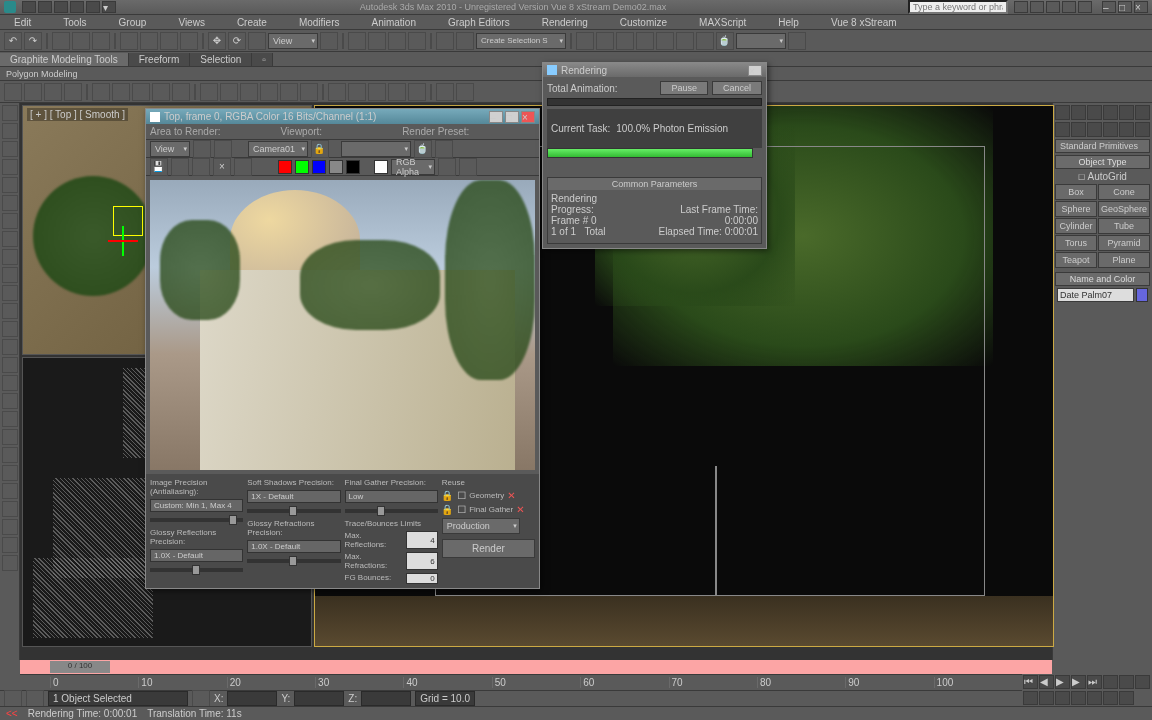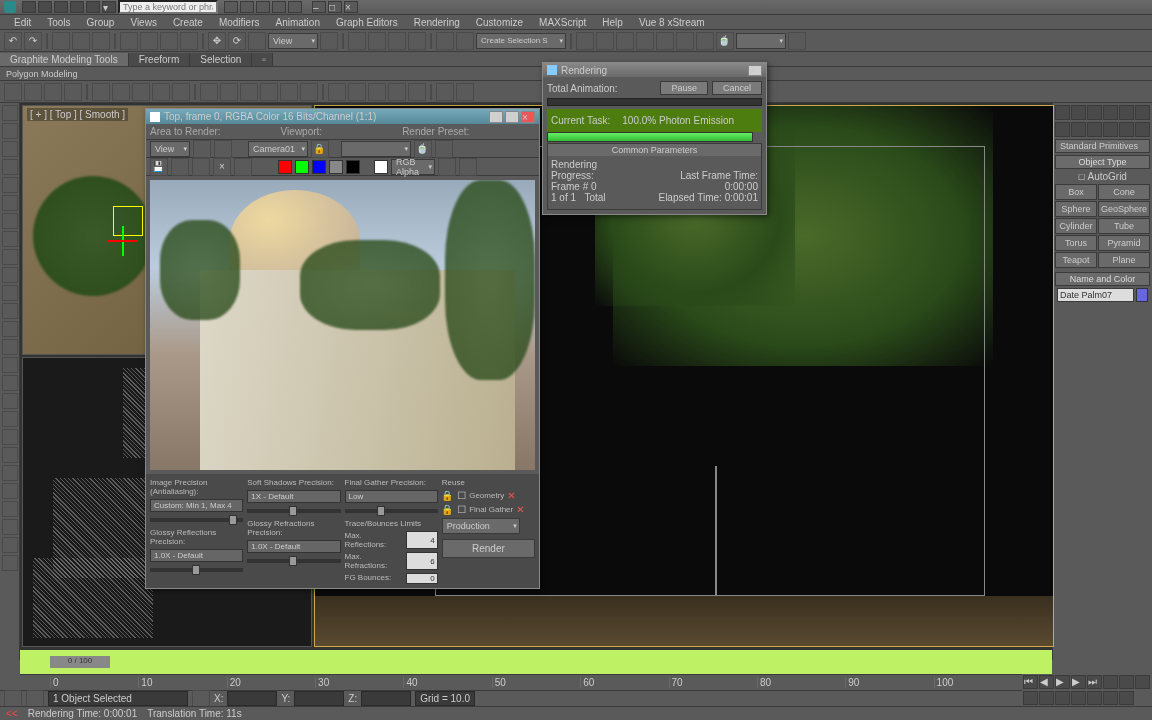--- a/index.html
+++ b/index.html
@@ -109,6 +109,7 @@
   <div class="bt"></div>
   <div class="bt"></div>
   <div class="bt">▾</div>
+  <div class="title">Autodesk 3ds Max 2010 - Unregistered Version    Vue 8 xStream Demo02.max</div>
   <input class="searchbox" placeholder="Type a keyword or phrase" style="">
   <div class="wbt"></div>
   <div class="wbt"></div>

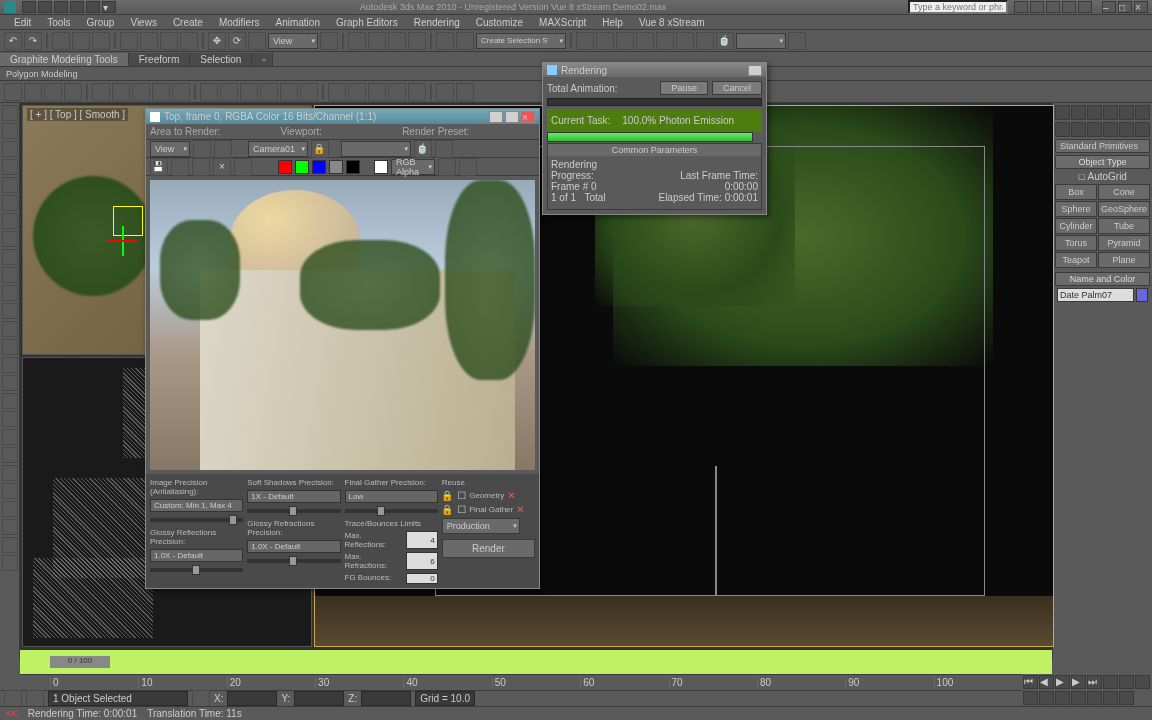--- a/index.html
+++ b/index.html
@@ -10,7 +10,7 @@
 .titlebar .title{flex:1;text-align:center;color:#aaa;font-size:9px}
 .titlebar .wbt{width:14px;height:12px;margin-left:2px;background:#5a5a5a;border:1px solid #3a3a3a}
 .searchbox{width:100px;height:14px;background:#eee;color:#888;font-size:9px;padding:0 3px;margin-right:4px}
-.menubar{height:15px;background:#5a5a5a;display:flex;align-items:center;padding:0 10px;gap:8px;border-bottom:1px solid #3a3a3a}
+.menubar{height:15px;background:#5a5a5a;display:flex;align-items:center;padding:0 10px;gap:24px;border-bottom:1px solid #3a3a3a}
 .menubar span{color:#ccc;font-size:10px;padding:1px 4px}
 .toolbar1{height:22px;background:#5a5a5a;display:flex;align-items:center;padding:0 4px;gap:2px;border-bottom:1px solid #3a3a3a}
 .tb{width:18px;height:18px;background:#5a5a5a;border:1px solid #4a4a4a;display:flex;align-items:center;justify-content:center}

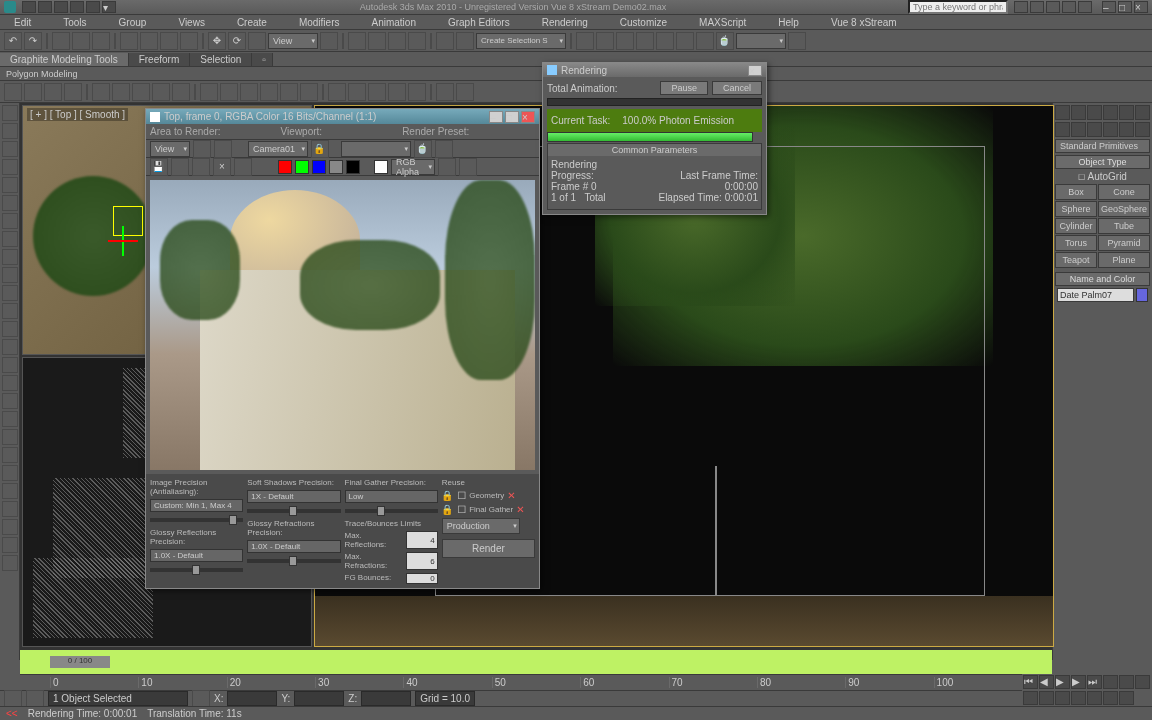--- a/index.html
+++ b/index.html
@@ -92,7 +92,7 @@
 .pw-body{padding:4px;font-size:9px}
 .pw-row{display:flex;align-items:center;gap:4px;margin-bottom:3px}
 .pw-btn{background:#7a7a7a;border:1px solid #3a3a3a;padding:1px 10px;font-size:9px}
-.pw-task{background:#4d7c0f;padding:6px 4px;display:flex;gap:12px}
+.pw-task{background:#404040;padding:14px 4px;display:flex;gap:6px}
 .pw-prog{height:10px;background:linear-gradient(#6e6,#3b3);border:1px solid #333;width:96%}
 .pw-sec{border:1px solid #3a3a3a;padding:3px;margin-top:1px}
 .pw-hdr{text-align:center;background:#6a6a6a;margin:-3px -3px 3px;padding:1px;font-size:9px}

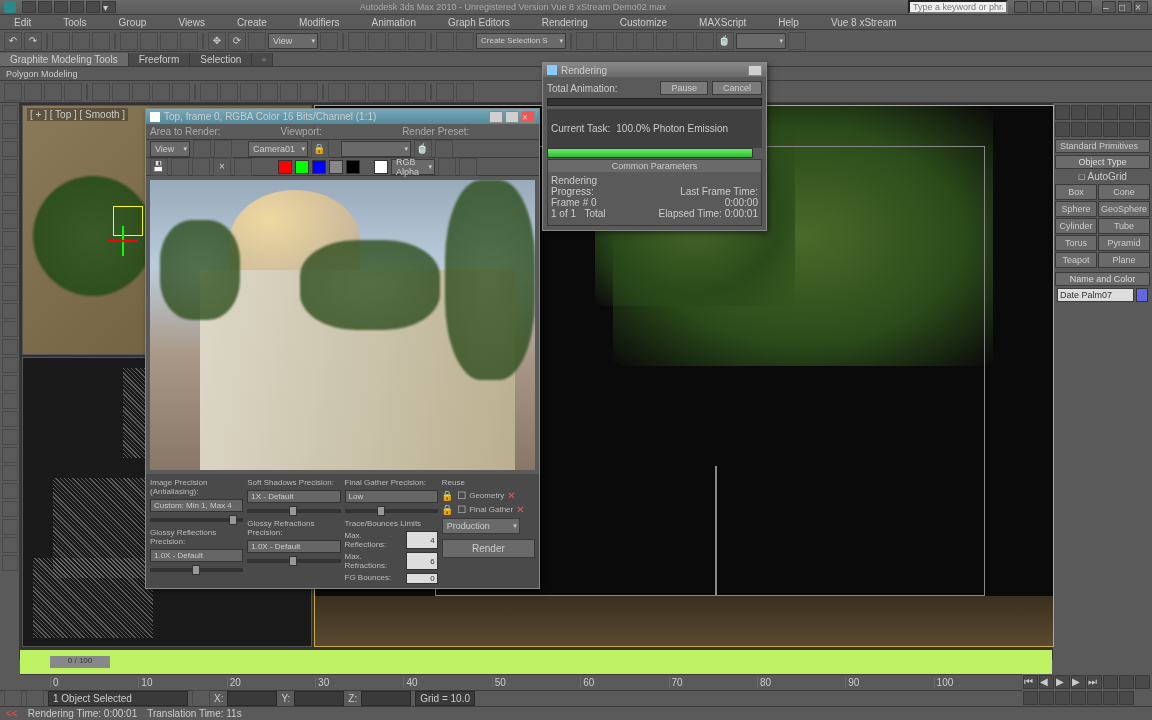--- a/index.html
+++ b/index.html
@@ -94,7 +94,7 @@
 .pw-btn{background:#7a7a7a;border:1px solid #3a3a3a;padding:1px 10px;font-size:9px}
 .pw-task{background:#404040;padding:14px 4px;display:flex;gap:6px}
 .pw-prog{height:10px;background:linear-gradient(#6e6,#3b3);border:1px solid #333;width:96%}
-.pw-sec{border:1px solid #3a3a3a;padding:3px;margin-top:1px}
+.pw-sec{border:1px solid #3a3a3a;padding:3px;margin-top:19px}
 .pw-hdr{text-align:center;background:#6a6a6a;margin:-3px -3px 3px;padding:1px;font-size:9px}
 .spin{width:32px;background:#ddd;color:#333;border:1px solid #333;padding:0 2px;font-size:8px;text-align:right}
 </style>

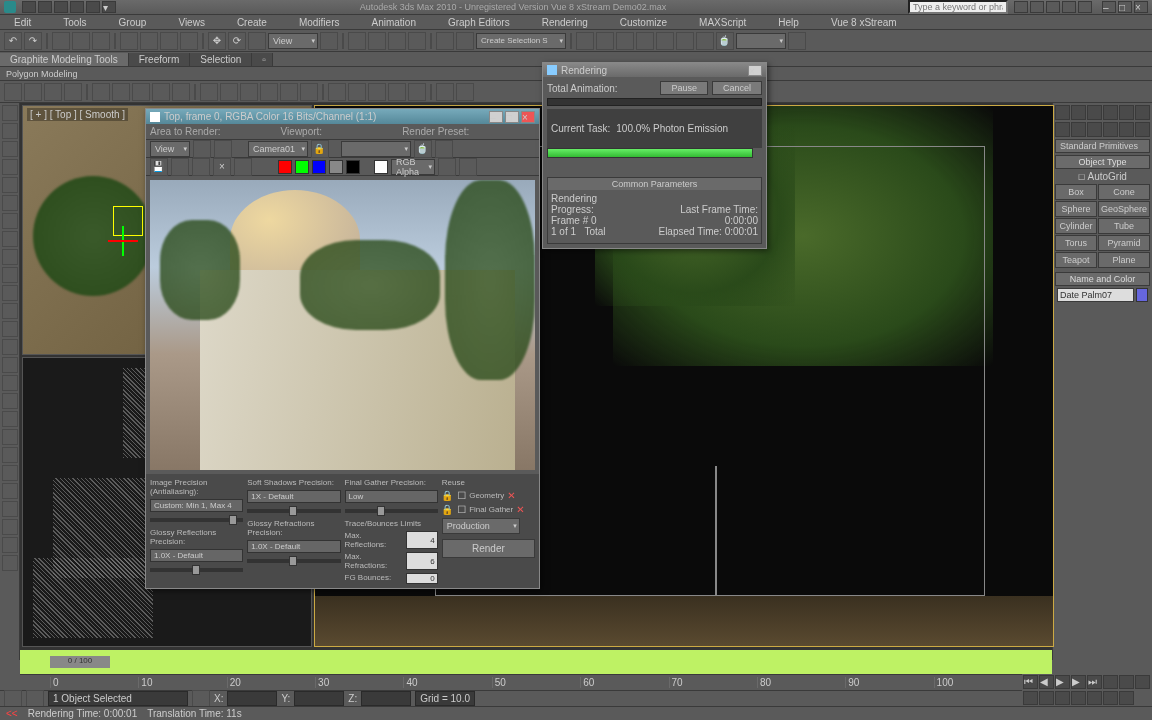--- a/index.html
+++ b/index.html
@@ -49,7 +49,7 @@
 .palm3d{position:absolute;background:radial-gradient(ellipse,#4a6a2a,#2a4a1a 60%,transparent);filter:blur(.5px)}
 .ground{position:absolute;bottom:0;left:0;right:0;height:50px;background:linear-gradient(#3a3020,#5a4a30)}
 .persbox{position:absolute;border:1px solid #888}
-.timeline{position:absolute;bottom:46px;left:20px;right:100px;height:24px;background:#bef264;display:flex;align-items:center}
+.timeline{position:absolute;bottom:46px;left:20px;right:100px;height:14px;background:#fca5a5;display:flex;align-items:center}
 .timeslider{width:60px;height:12px;background:#888;margin-left:30px;font-size:8px;text-align:center;color:#333}
 .timescale{position:absolute;bottom:30px;left:20px;right:100px;height:16px;background:#5a5a5a;border-top:1px solid #3a3a3a;display:flex;align-items:center;padding:0 30px;font-size:8px}
 .timescale span{flex:1;border-left:1px solid #6a6a6a;padding-left:2px}

